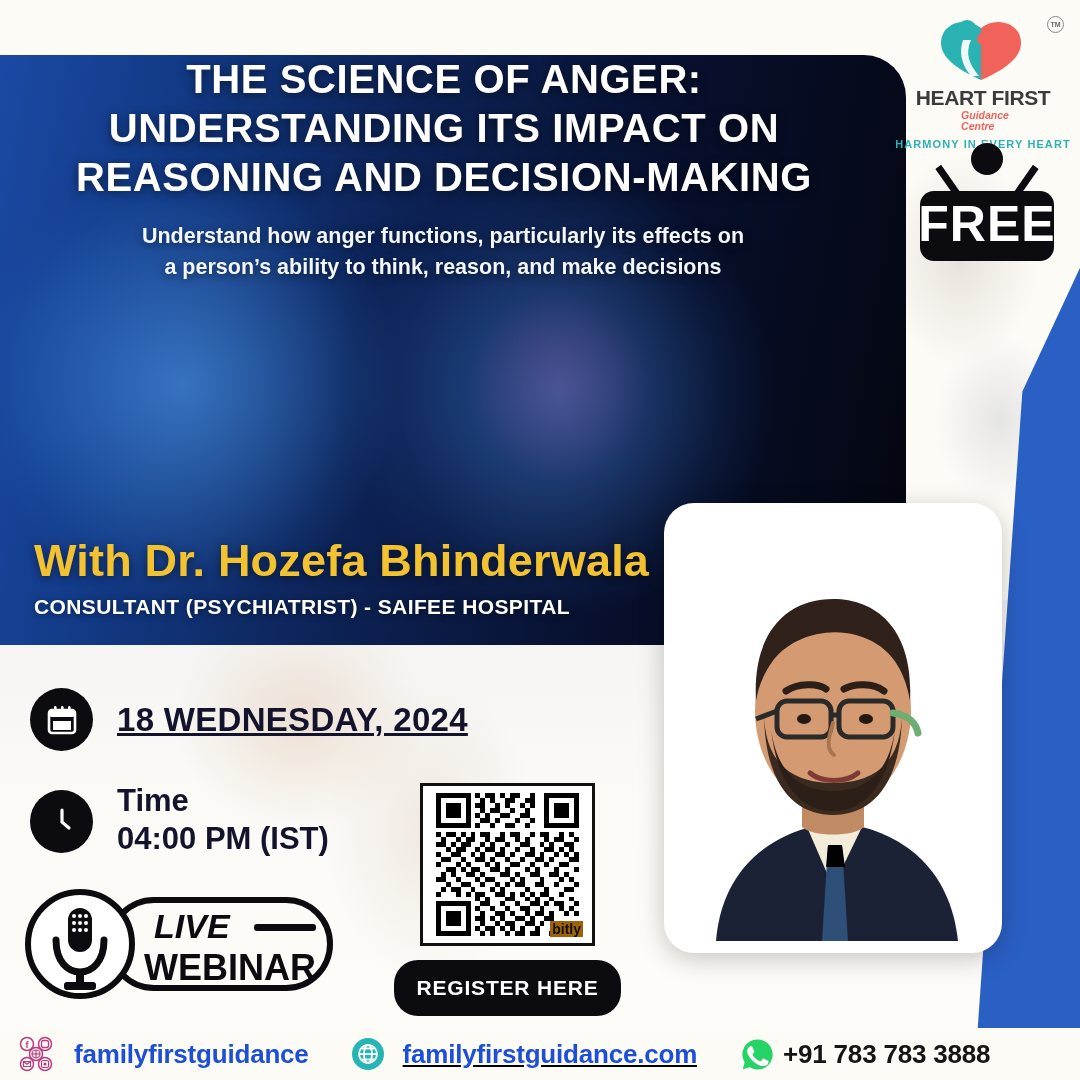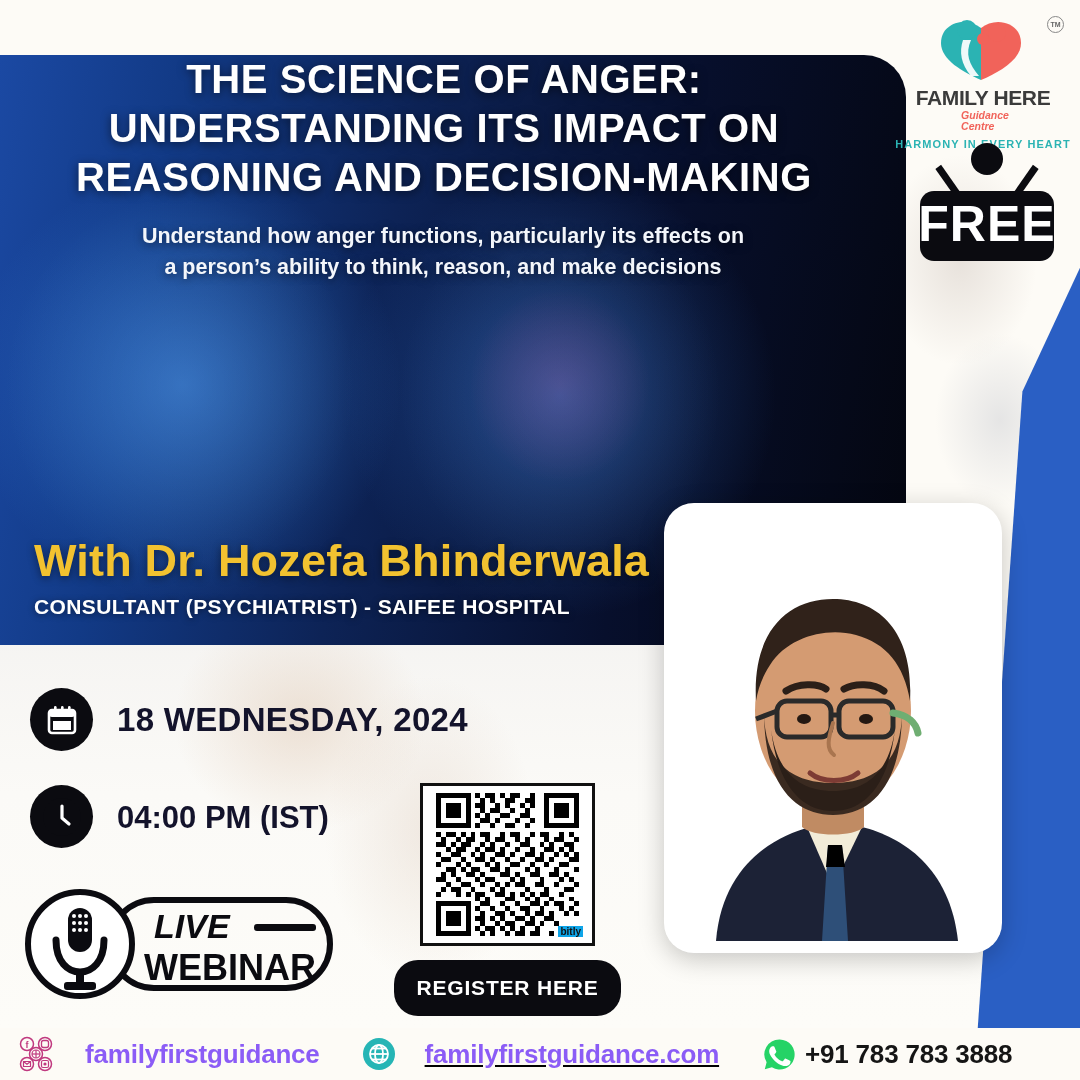--- a/index.html
+++ b/index.html
@@ -205,7 +205,7 @@
       </svg>
     </div>
     <div>
-      <span class="logo-word">FAMILY HERE</span>
+      <span class="logo-word">HEART FIRST</span>
       <span class="logo-sub2">
         <span>Guidance</span>
         <span>Centre</span>

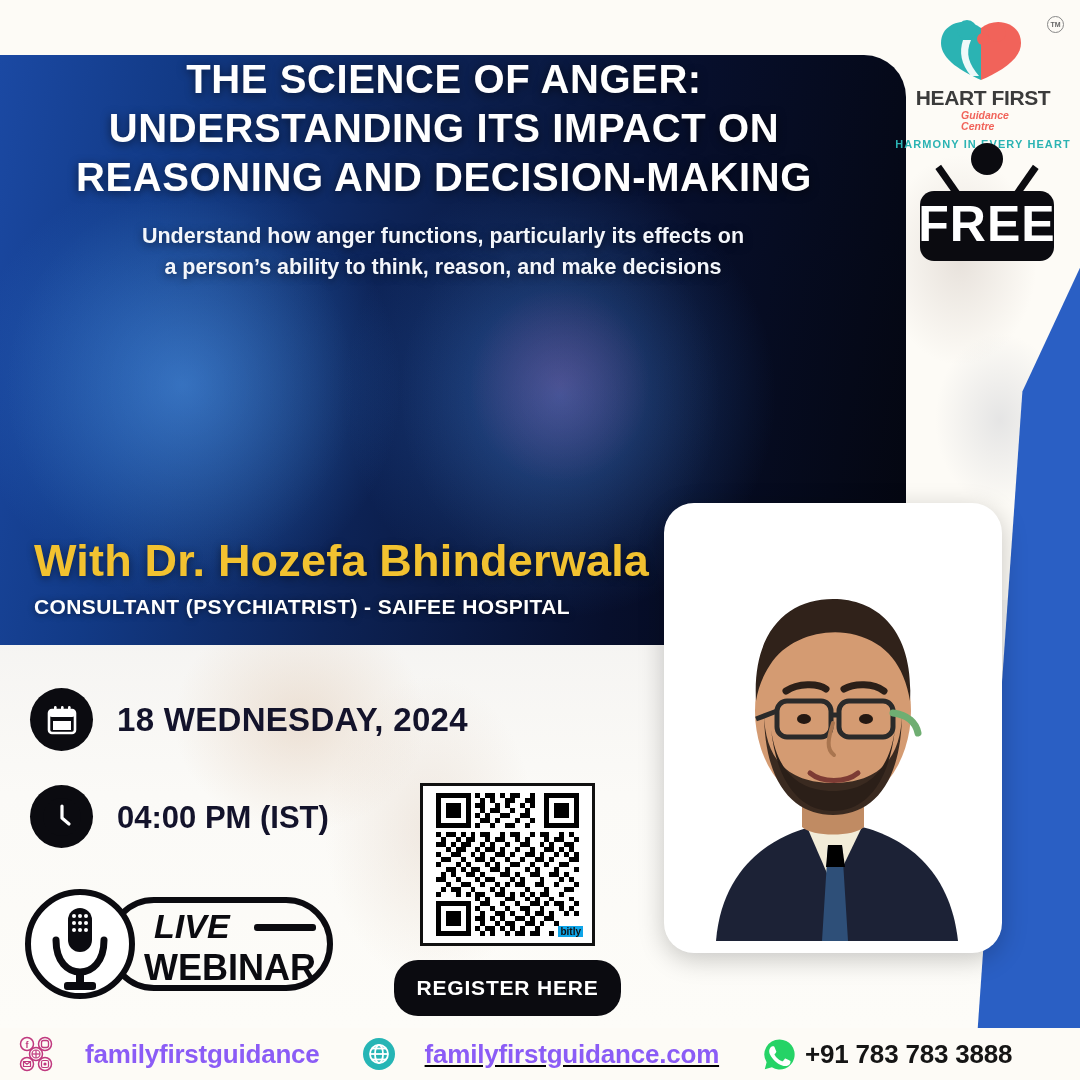--- a/index.html
+++ b/index.html
@@ -126,7 +126,7 @@
     display: flex; align-items: center; justify-content: center; flex: 0 0 auto;
   }
   .date-text {
-    margin-left: 24px; font-size: 33px; font-weight: 800; color: #13132b; letter-spacing: .3px;
+    margin-left: 24px; font-size: 33px; font-weight: 800; color: #13132b; letter-spacing: .3px; text-decoration: underline;
   }
   .time-text { margin-left: 24px; }
   .time-label { font-size: 31px; font-weight: 700; color: #13132b; line-height: 1.06; }

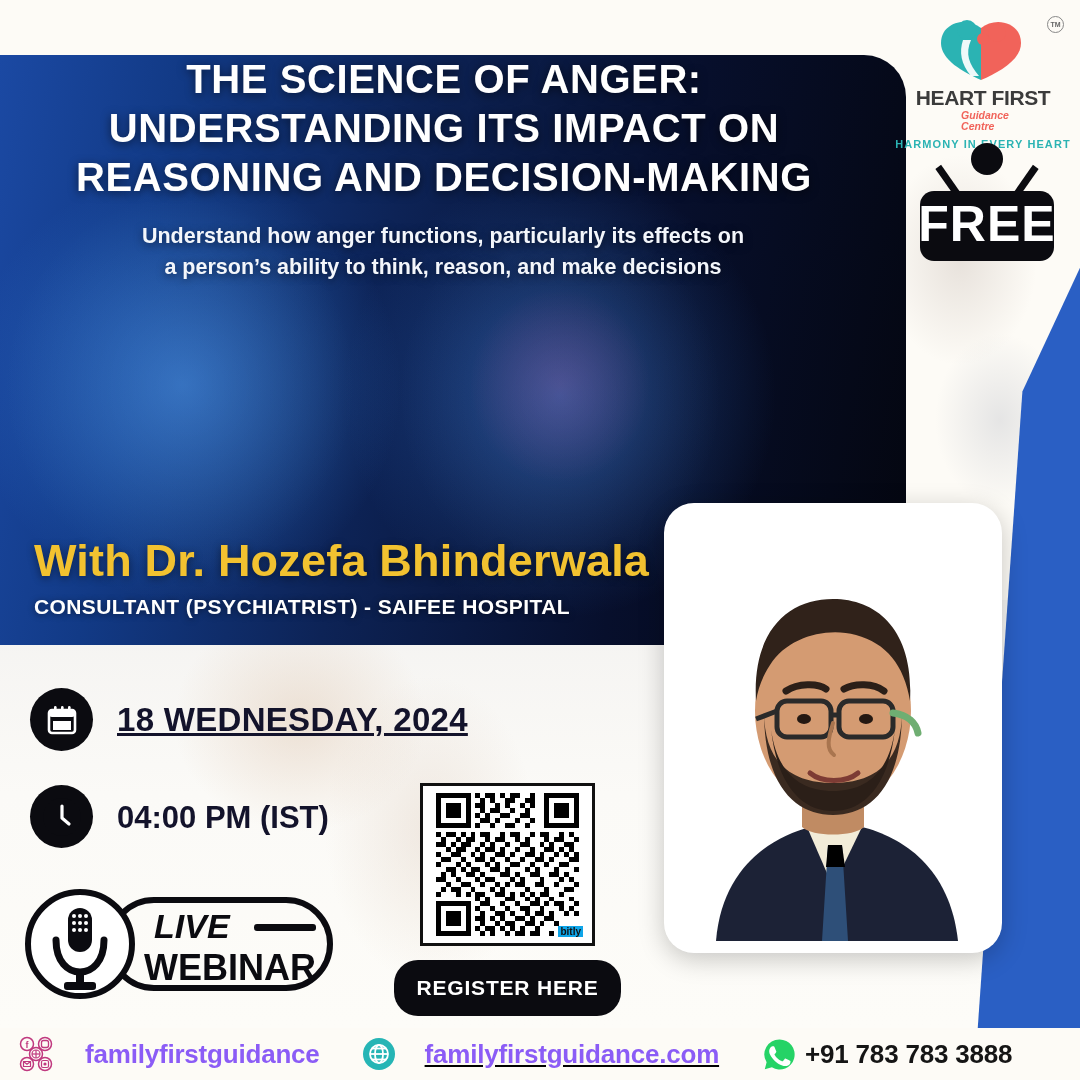--- a/index.html
+++ b/index.html
@@ -286,6 +286,7 @@
         </svg>
       </div>
       <div class="time-text">
+        <div class="time-label">Time</div>
         <div class="time-value">04:00 PM (IST)</div>
       </div>
     </div>

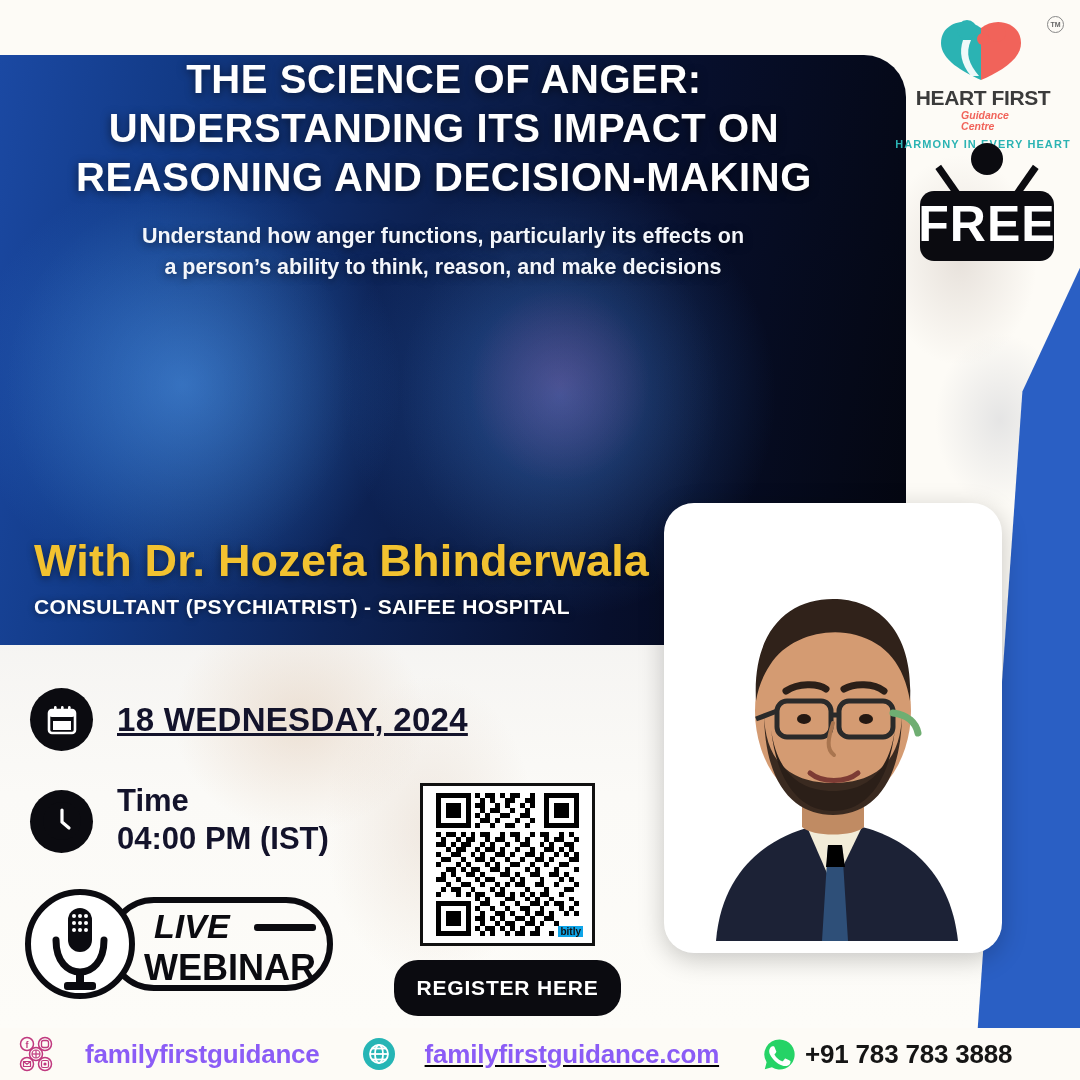--- a/index.html
+++ b/index.html
@@ -142,8 +142,8 @@
   }
   .qr-box svg { display: block; width: 100%; height: 100%; }
   .qr-brand {
-    position: absolute; right: 9px; bottom: 6px; font-size: 10px; font-weight: 700;
-    color: #111; font-family: "Liberation Sans", sans-serif; background: #0ea5e9; padding: 0 2px;
+    position: absolute; right: 9px; bottom: 6px; font-size: 14px; font-weight: 700;
+    color: #111; font-family: "Liberation Sans", sans-serif; background: #a16207; padding: 0 2px;
   }
   .register-btn {
     margin-top: 14px; margin-left: -26px;

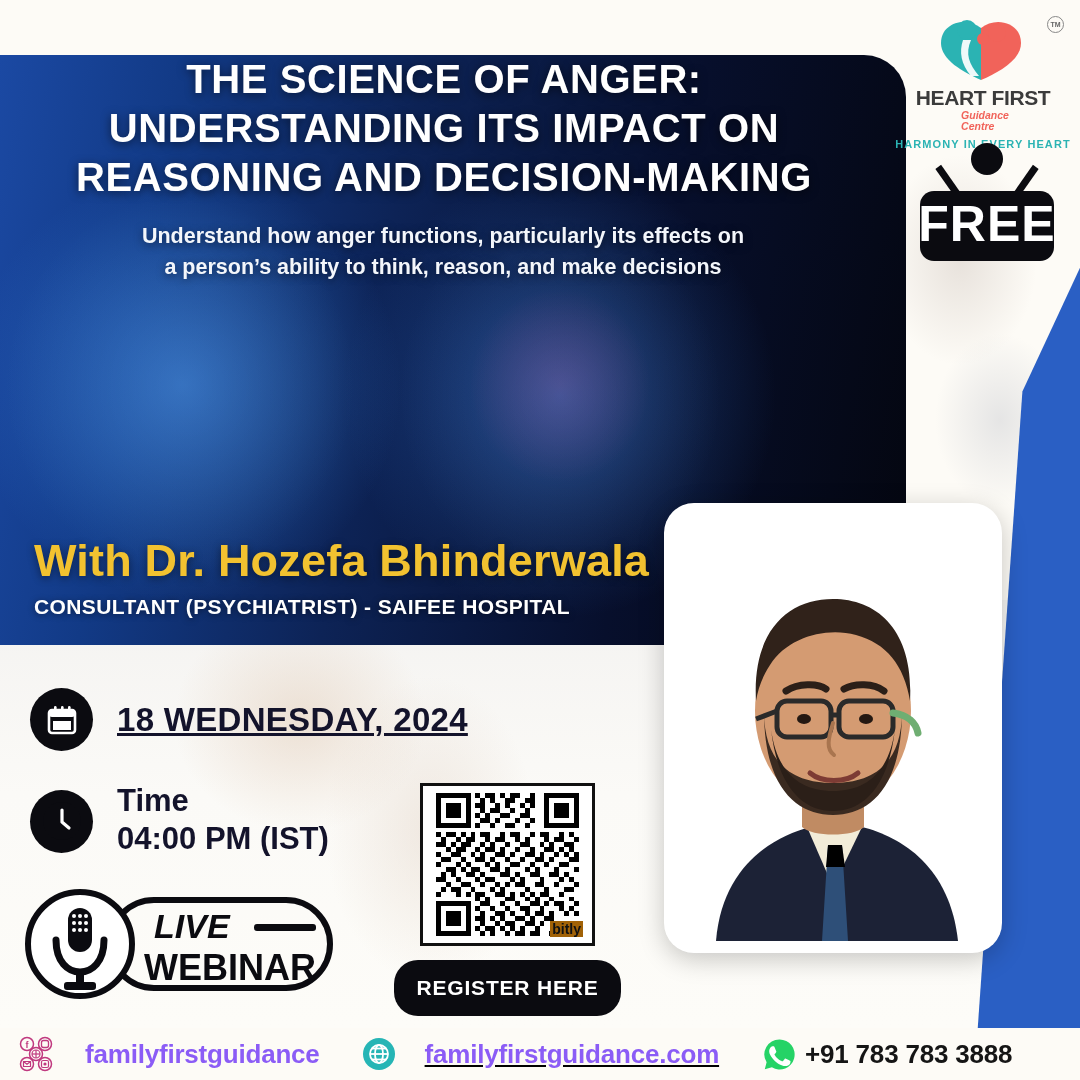--- a/index.html
+++ b/index.html
@@ -162,7 +162,7 @@
   .f-item.social { margin-left: 16px; }
   .f-item.web { margin-left: 42px; text-decoration: underline; }
   .f-item.wa { margin-left: 44px; }
-  .f-text { margin-left: 29px; font-size: 26px; font-weight: 700; color: #8b5cf6; letter-spacing: -.2px; }
+  .f-text { margin-left: 18px; font-size: 26px; font-weight: 700; color: #1d4ed8; letter-spacing: -.2px; }
   .f-text.wa-text { margin-left: 9px; color: #151515; }
 </style>
 </head>

